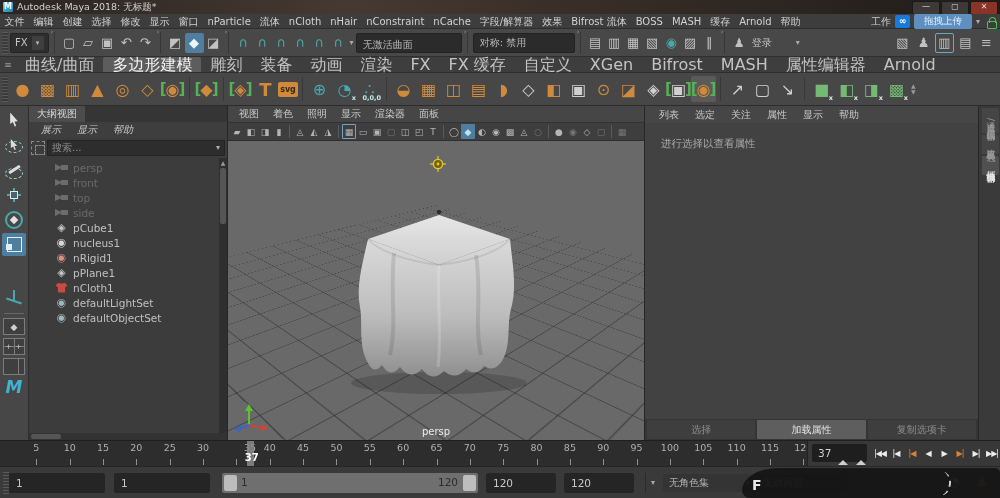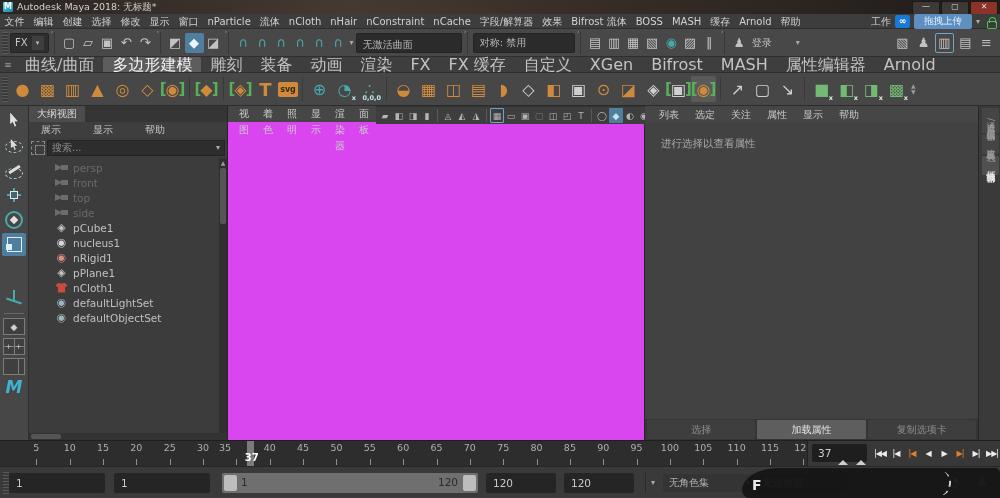--- a/index.html
+++ b/index.html
@@ -134,7 +134,7 @@
   .out-hscroll .thumb{position:absolute;left:2px;top:1px;width:30px;height:5px;background:#555;border-radius:2px;}
   
   .viewport{position:absolute;left:228px;top:0;width:417px;height:334px;background:#d946ef;box-sizing:border-box;
-    border-right:1px solid #262626;display:flex;flex-direction:row;}
+    border-right:1px solid #262626;display:flex;flex-direction:column;}
   .vp-menus{height:16px;background:#464646;display:flex;padding-left:4px;}
   .vp-menu{font-size:10px;color:#cbcbcb;line-height:16px;padding:0 7px;}
   .vp-toolbar{height:17px;background:#3e3e3e;display:flex;align-items:center;padding-left:2px;border-top:1px solid #333;}

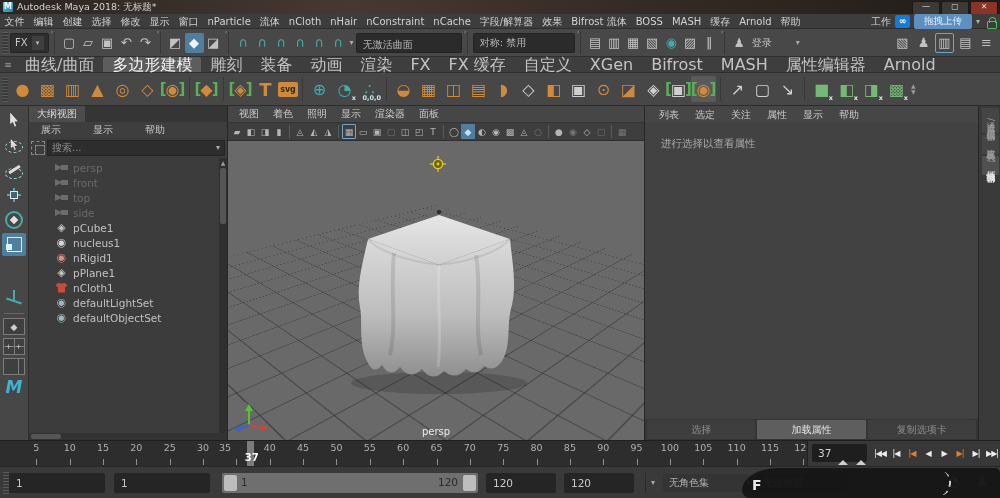--- a/index.html
+++ b/index.html
@@ -108,7 +108,7 @@
     border-right:1px solid #262626;box-sizing:border-box;display:flex;flex-direction:column;}
   .out-header{height:16px;background:#353535;display:flex;}
   .out-tab{background:#4c4c4c;color:#d8d8d8;font-size:10px;line-height:16px;padding:0 8px;}
-  .out-menus{height:16px;display:flex;gap:20px;padding-left:6px;background:#3e3e3e;}
+  .out-menus{height:16px;display:flex;gap:4px;padding-left:6px;background:#3e3e3e;font-style:italic;}
   .out-menu{font-size:10px;color:#c8c8c8;line-height:16px;padding:0 6px;}
   .out-search{height:18px;display:flex;align-items:center;padding:1px 2px;gap:2px;}
   .filter-ic{width:12px;height:12px;border:1px dashed #8a8a8a;position:relative;}

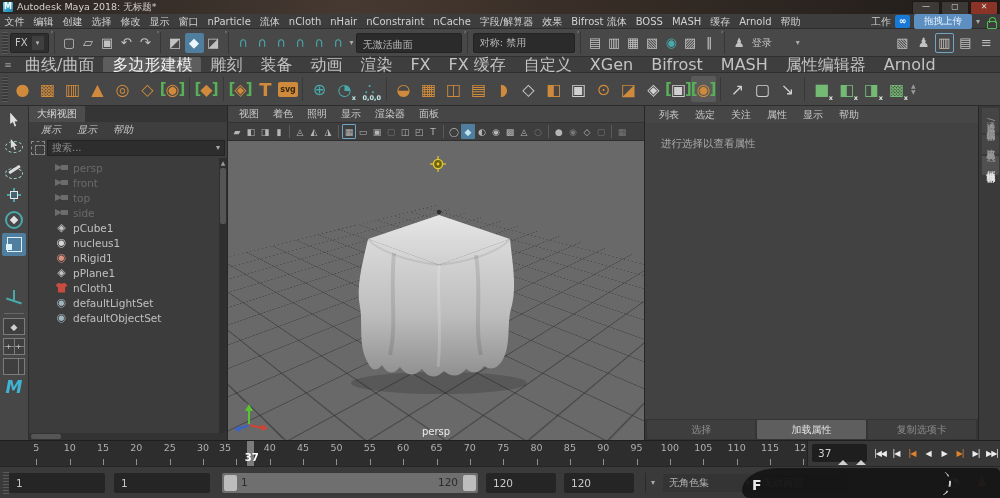--- a/index.html
+++ b/index.html
@@ -690,7 +690,7 @@
         <span class="rtick" style="left: 169.736px;"></span>
         <span class="rnum" style="left: 193.083px;">30</span>
         <span class="rtick" style="left: 203.083px;"></span>
-        <span class="rnum" style="left: 215px;">35</span>
+        <span class="rnum" style="left: 240px;">35</span>
         <span class="rtick" style="left: 236.43px;"></span>
         <span class="rnum" style="left: 259.777px;">40</span>
         <span class="rtick" style="left: 269.777px;"></span>

